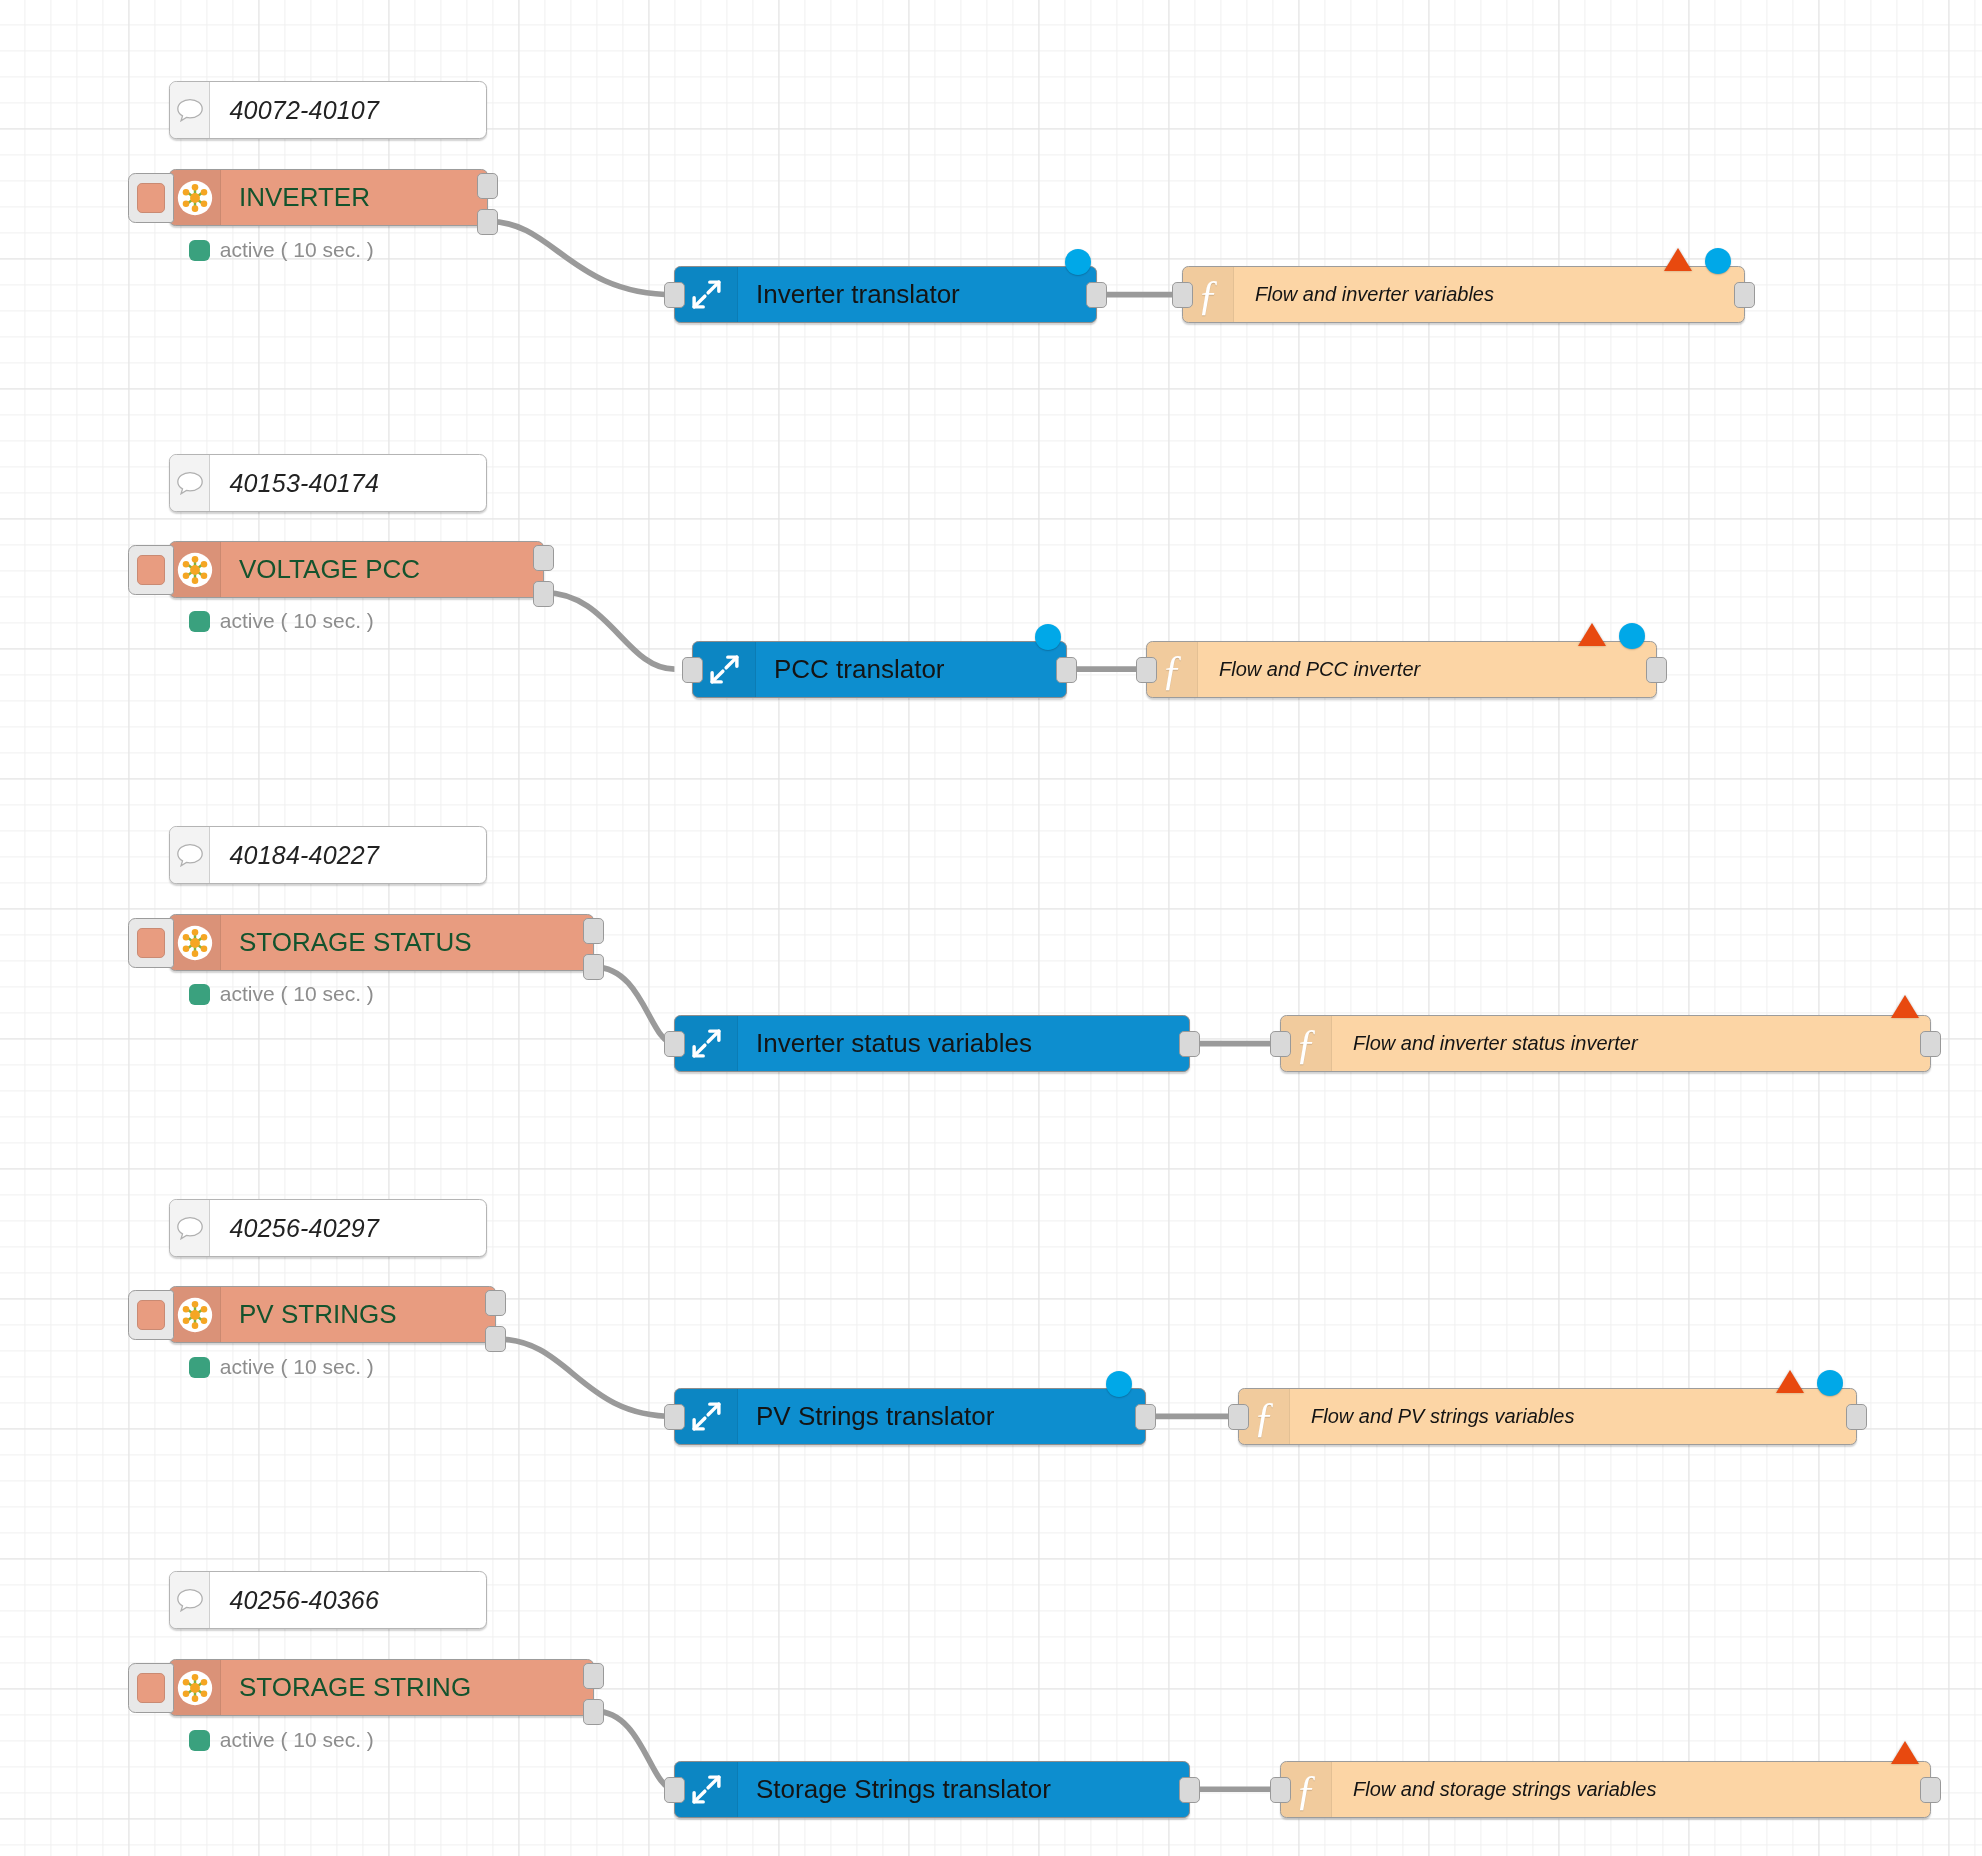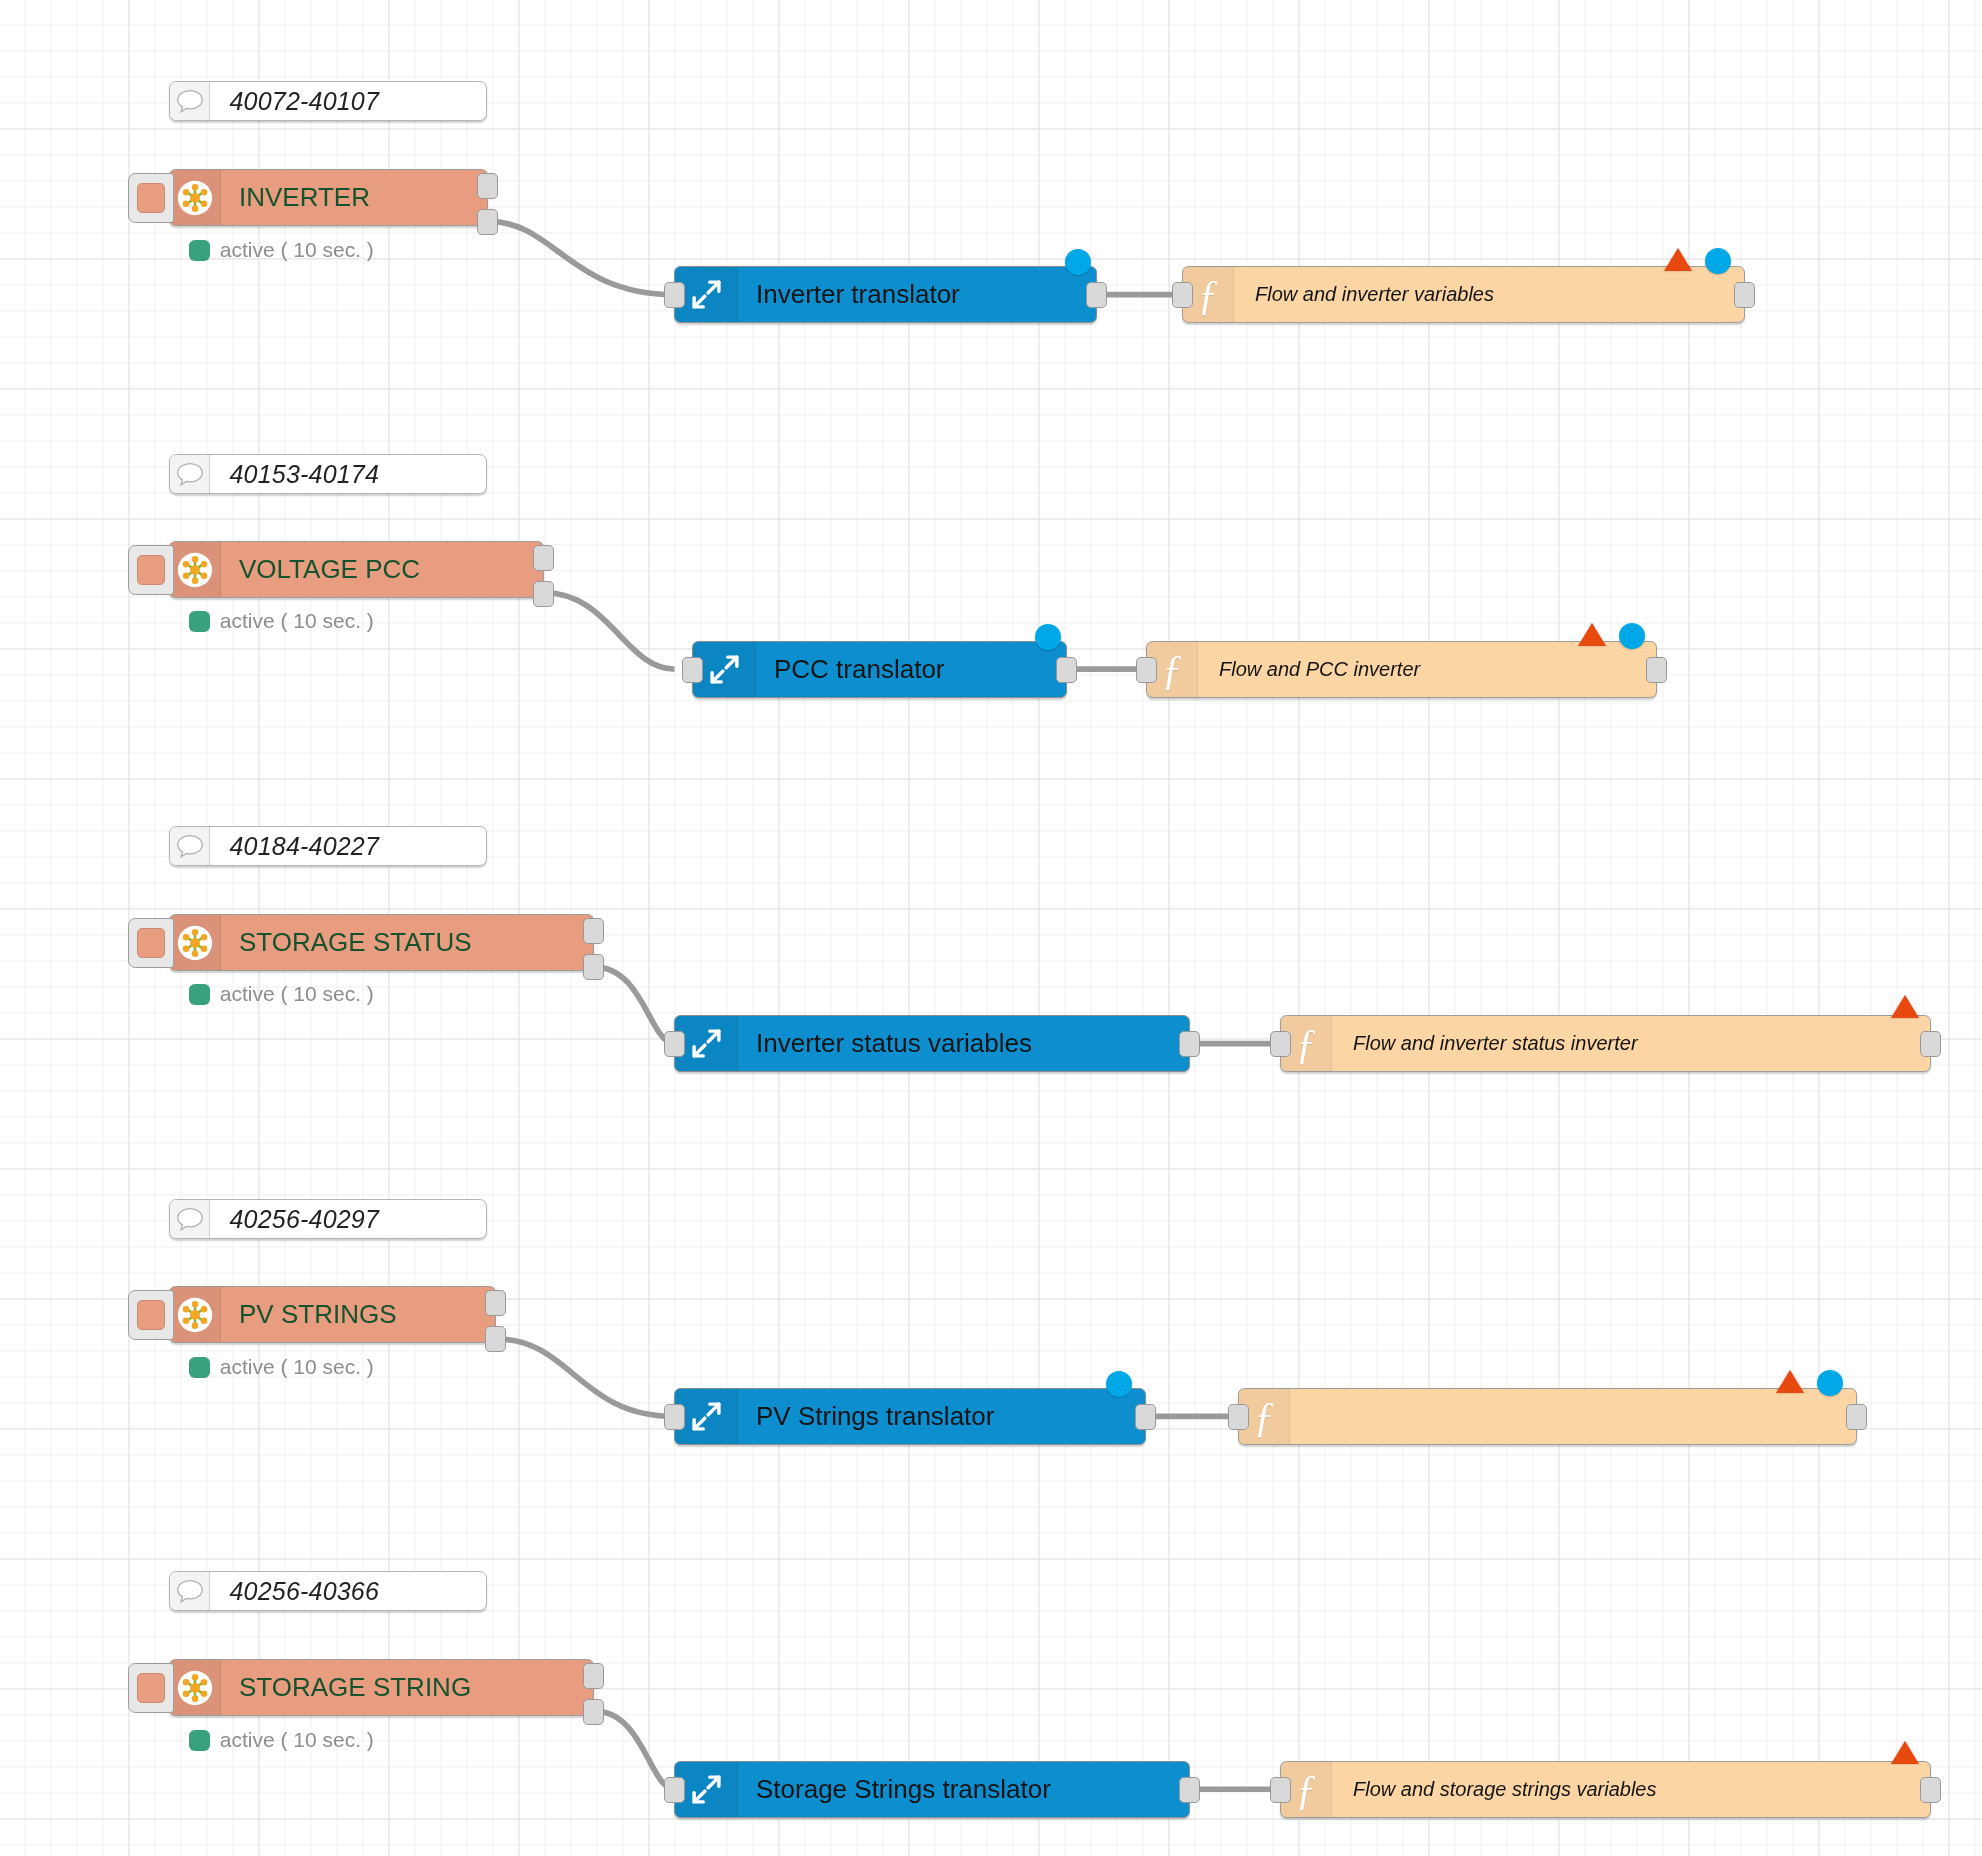--- a/index.html
+++ b/index.html
@@ -41,7 +41,7 @@
   
   .comment{
     background:#ffffff;
-    height:40px;
+    height:58px;
     border-radius:7.3px;
     border:0.8px solid #b4b4b4;
   }

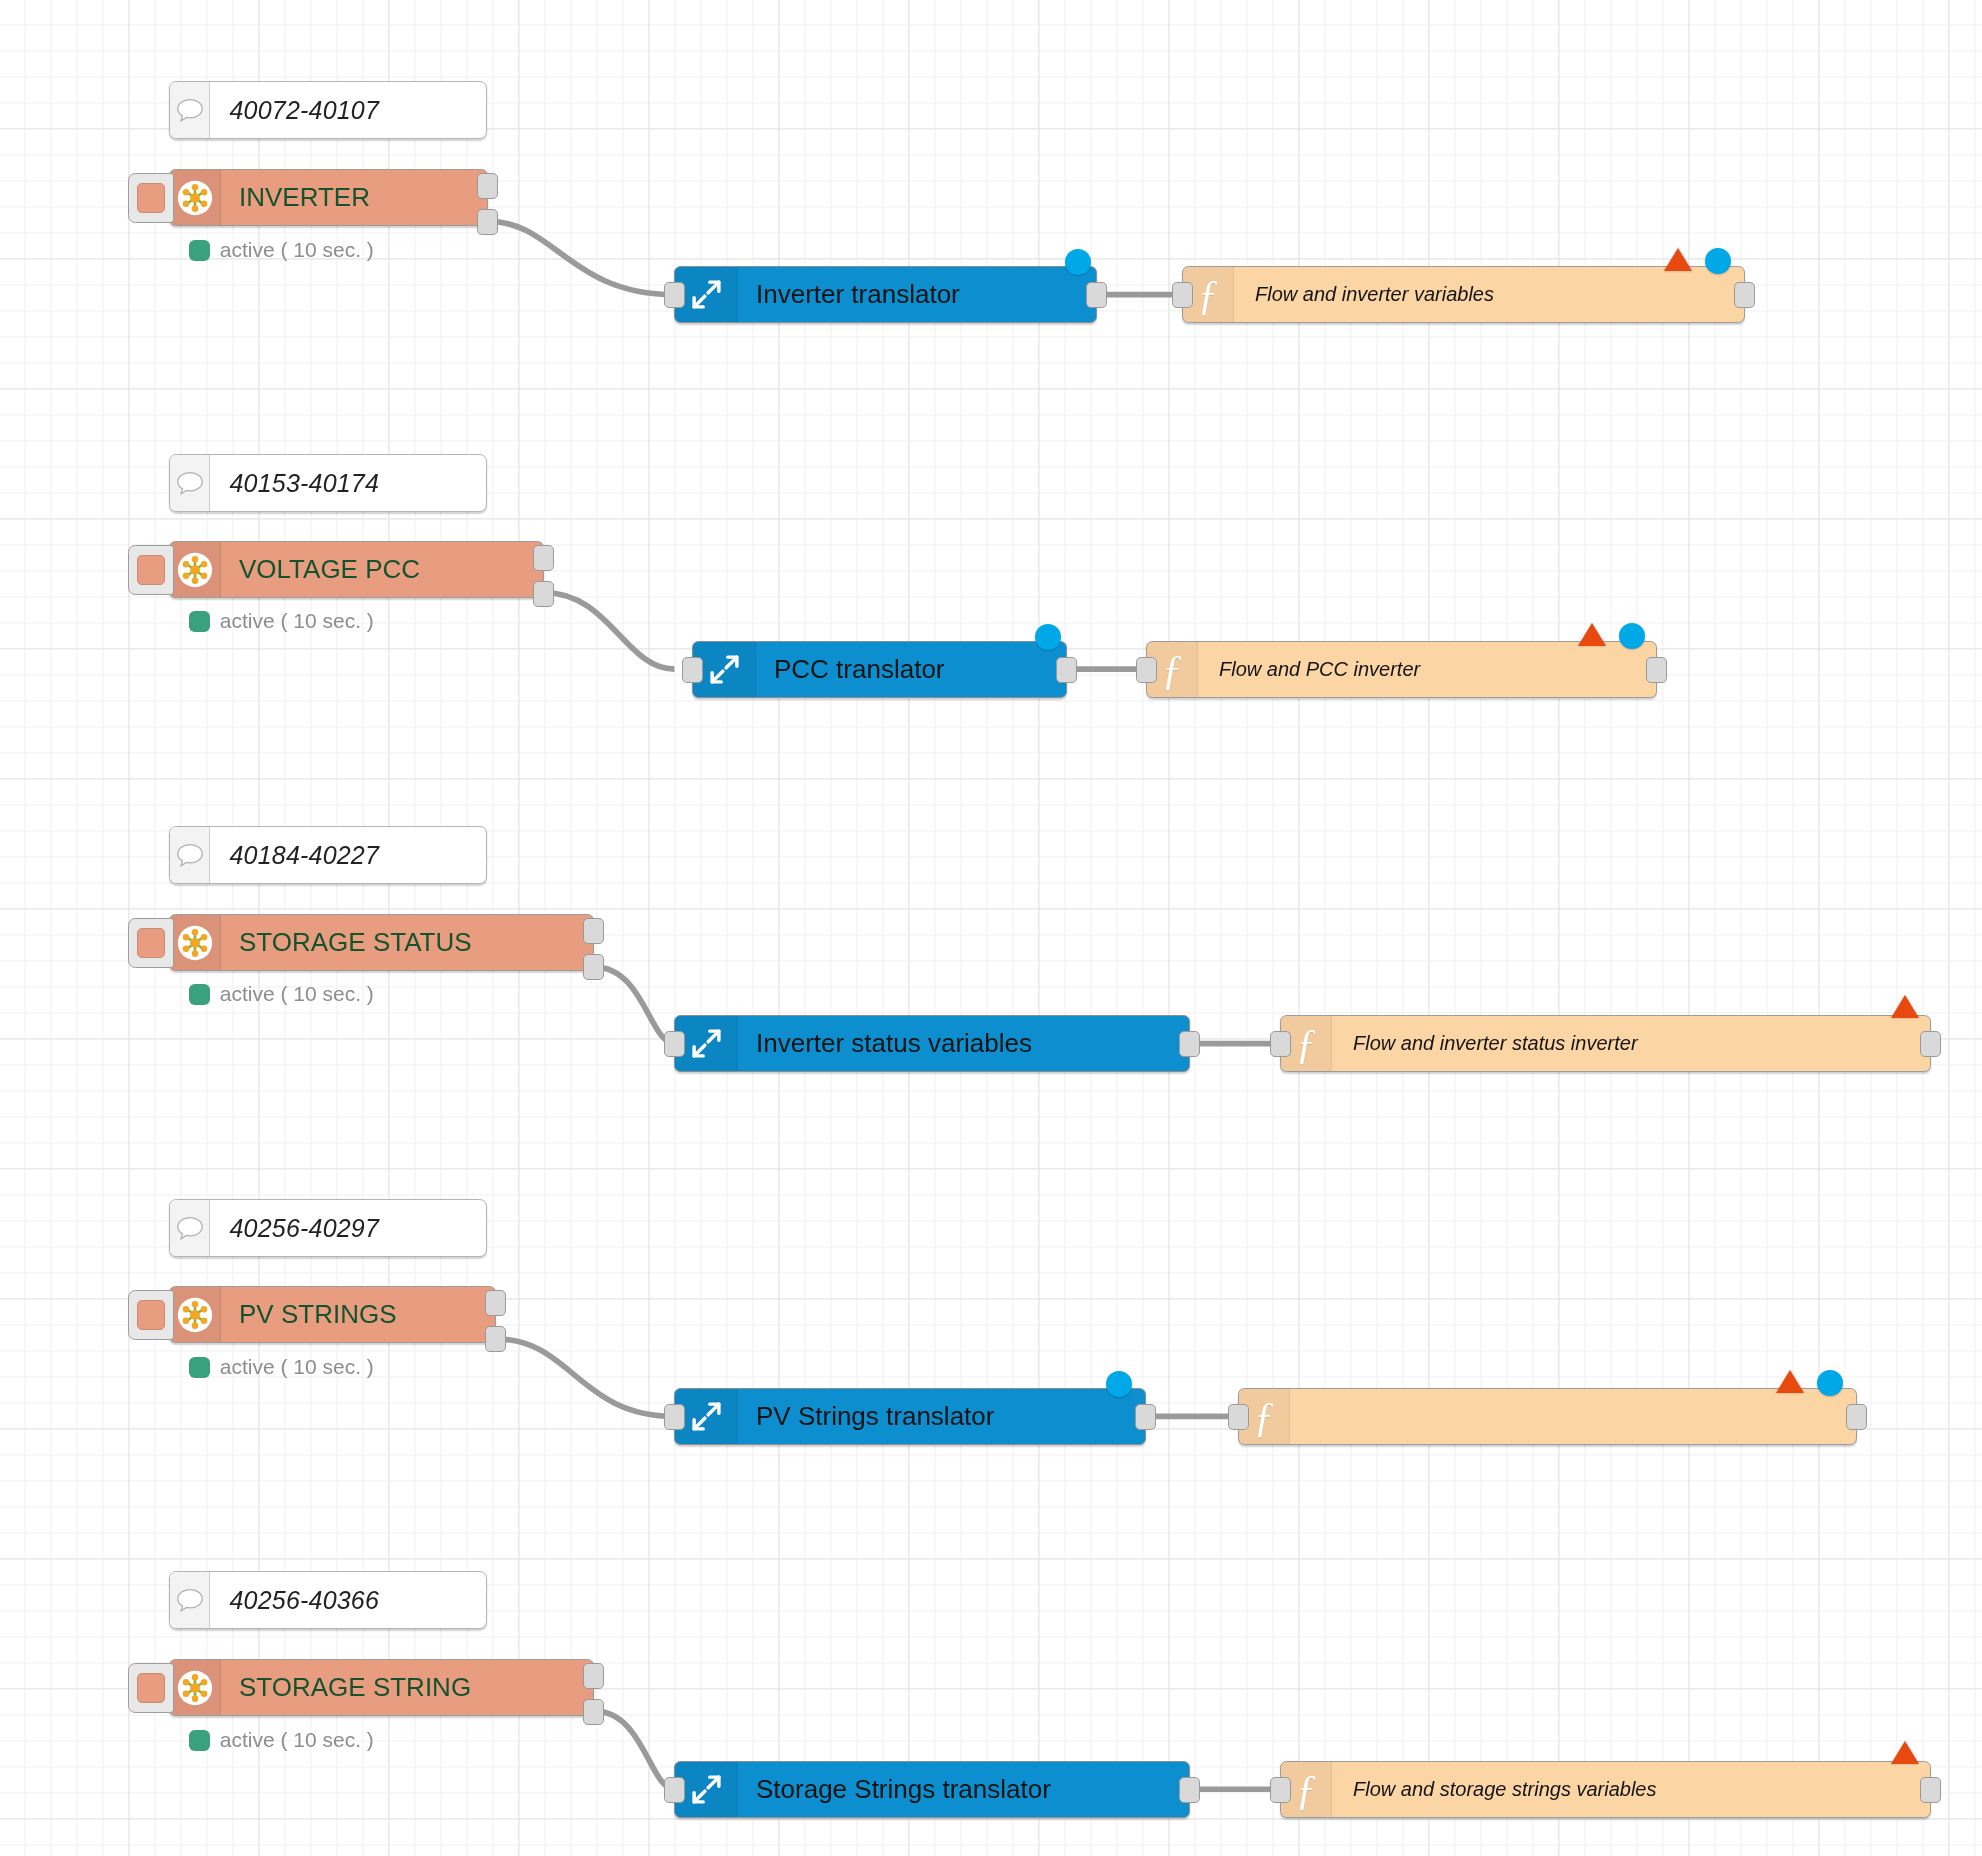--- a/index.html
+++ b/index.html
@@ -474,6 +474,7 @@
     <div class="icon-cell">
       <span class="fglyph">ƒ</span>
     </div>
+    <div class="label">Flow and PV strings variables</div>
     <div class="port in" style="top:14.7px;"></div>
     <div class="port out" style="top:14.7px;"></div>
     <div class="badge-tri" style="right:52px;top:-19.5px;"></div>

